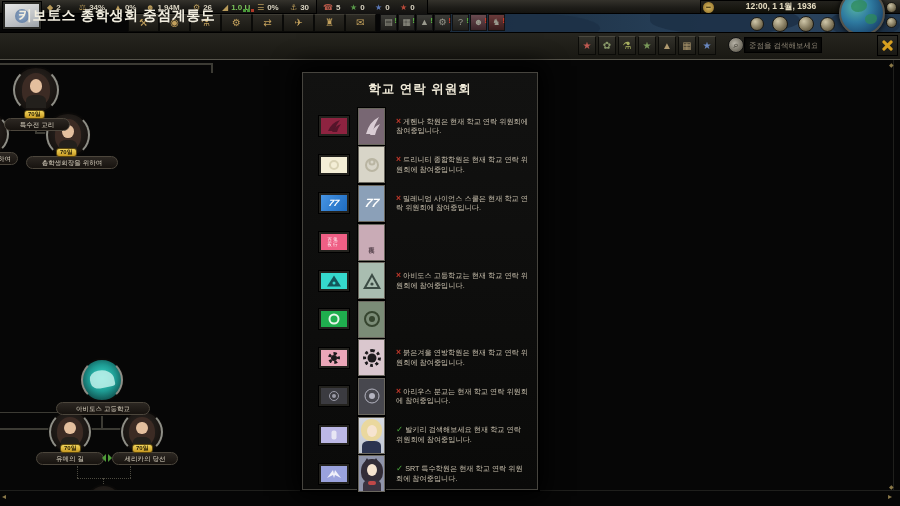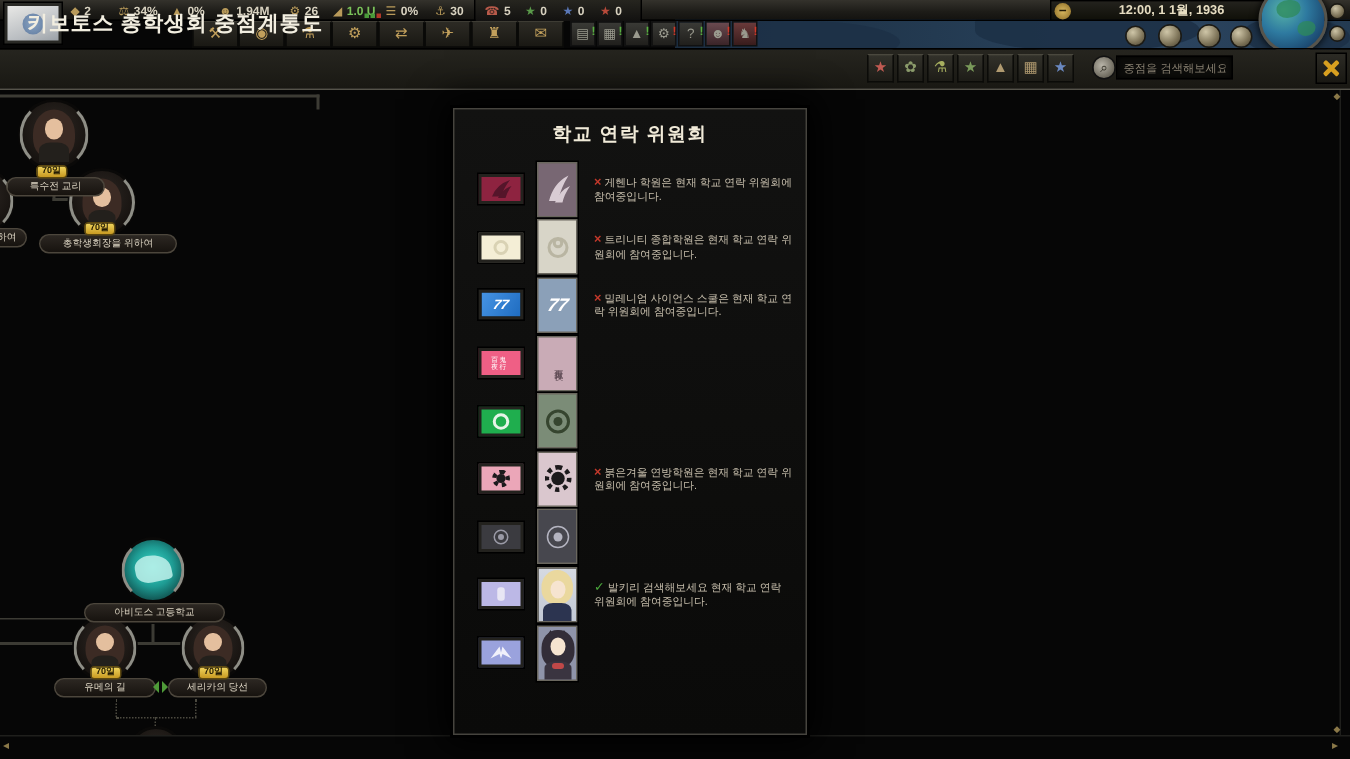--- a/index.html
+++ b/index.html
@@ -415,6 +415,22 @@
         </div>
       </div>
 
+      <div class="prow">
+        <div class="pflag f-abydos">
+          <svg class="center" width="16" height="13" viewBox="0 0 16 13">
+              <path d="M8 1 L15 12 H1 Z" fill="#14555a"></path>
+              <circle cx="8" cy="8.5" r="1.5" fill="#35d8cc"></circle>
+            </svg>
+        </div>
+        <div class="ptile t-abydos">
+          <svg class="center" width="20" height="18" viewBox="0 0 20 18">
+              <path d="M10 1 L19 17 H1 Z" fill="#3c4c45"></path>
+              <path d="M10 5 L15.5 15 H4.5 Z" fill="#a9bdb0"></path>
+              <circle cx="10" cy="12" r="1.6" fill="#3c4c45"></circle>
+            </svg>
+        </div>
+        <div class="ptext"><span class="mark st-x">×</span><span>아비도스 고등학교는 현재 학교 연락 위원회에 참여중입니다.</span></div>
+      </div>
 
       <div class="prow">
         <div class="pflag f-shanhai">

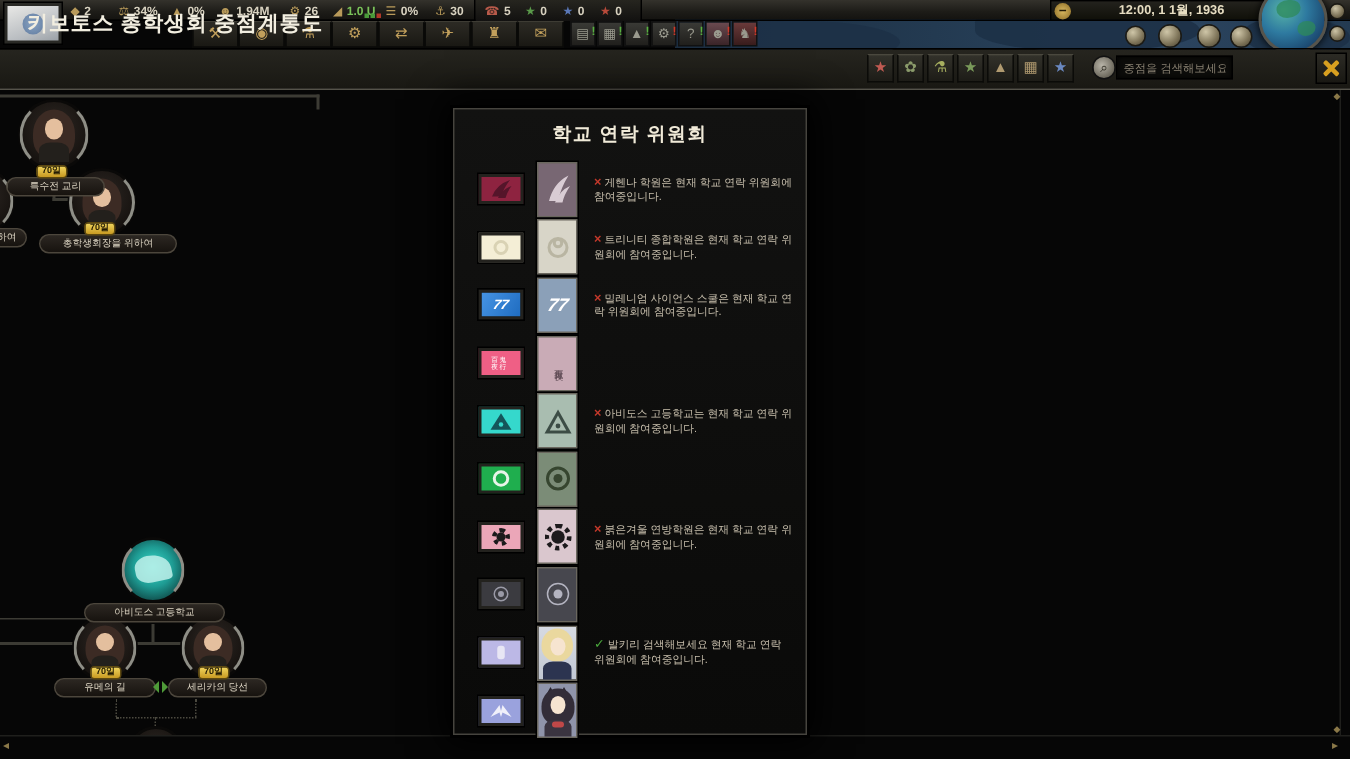--- a/index.html
+++ b/index.html
@@ -463,6 +463,7 @@
           <div class="center halo" style="width:15px;height:15px;border-color:#b4b4c0;"></div>
           <div class="center" style="width:6px;height:6px;background:#b4b4c0;border-radius:50%;"></div>
         </div>
+        <div class="ptext"><span class="mark st-x">×</span><span>아리우스 분교는 현재 학교 연락 위원회에 참여중입니다.</span></div>
       </div>
 
       <div class="prow">

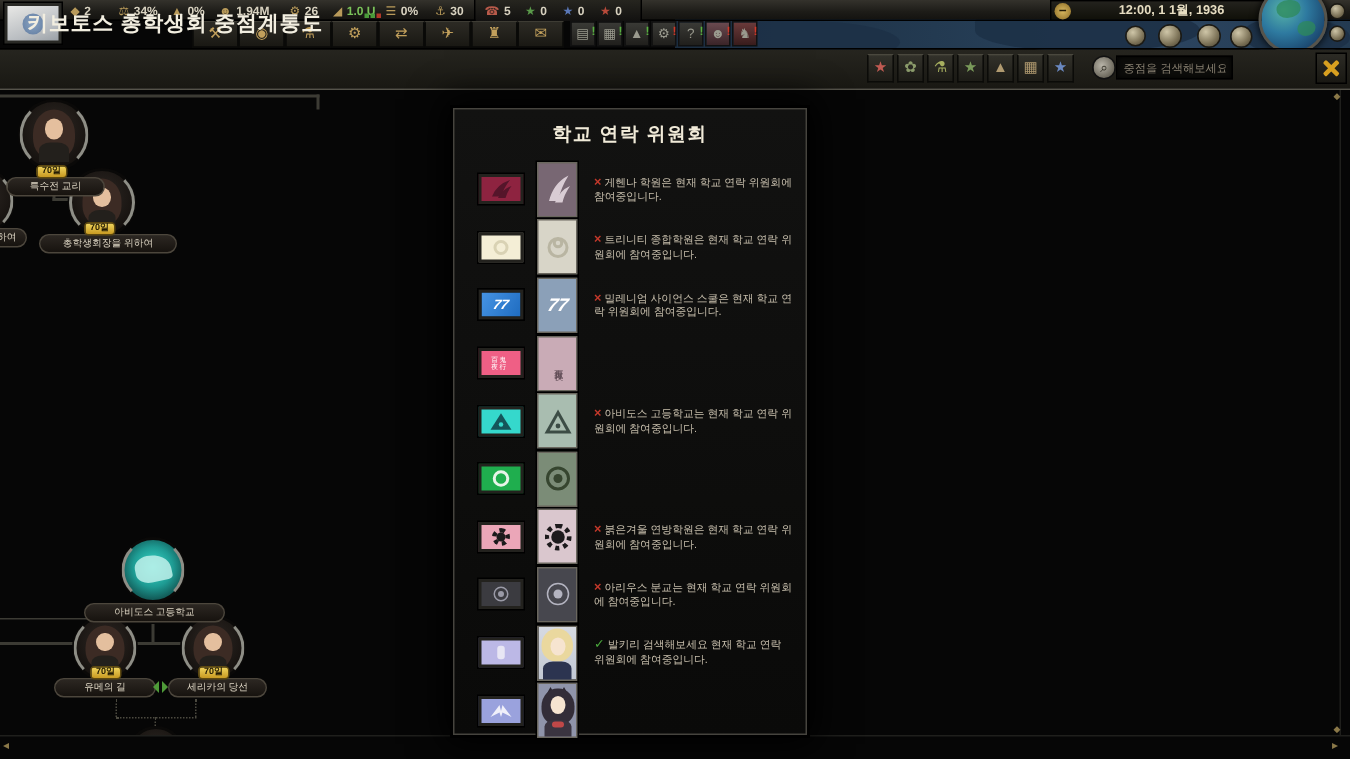--- a/index.html
+++ b/index.html
@@ -492,6 +492,7 @@
           <div class="port-body-s"></div>
           <div class="bow"></div>
         </div>
+        <div class="ptext"><span class="mark st-ok">✓</span><span>SRT 특수학원은 현재 학교 연락 위원회에 참여중입니다.</span></div>
       </div>
 
     </div>

